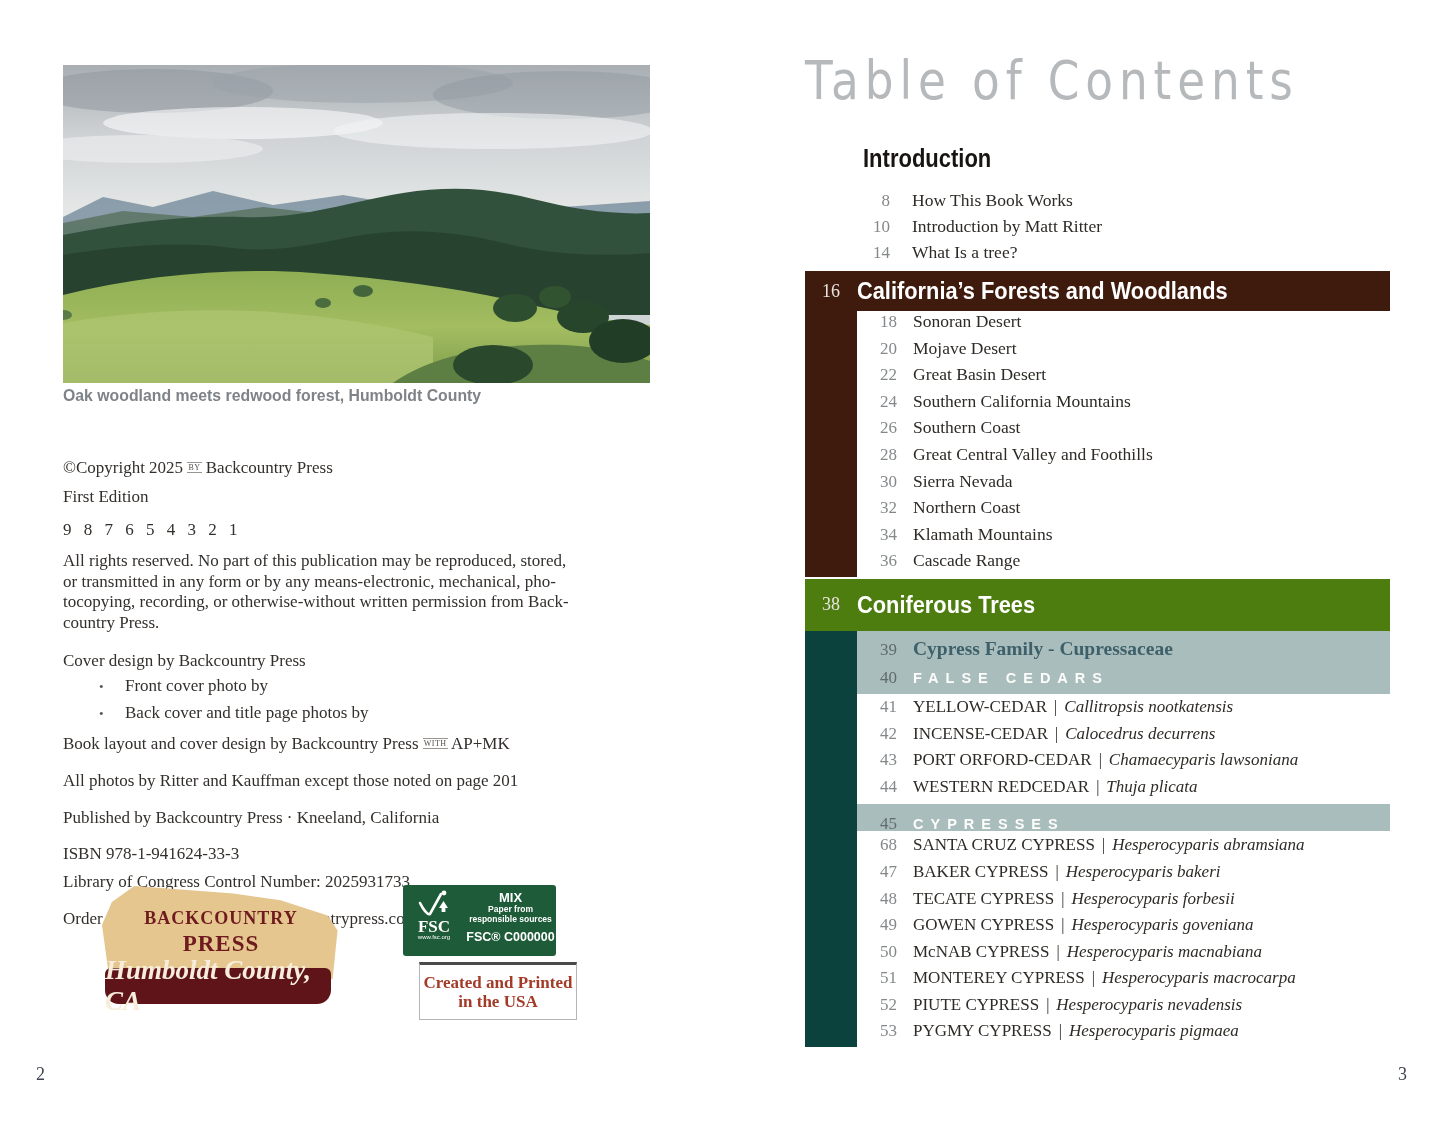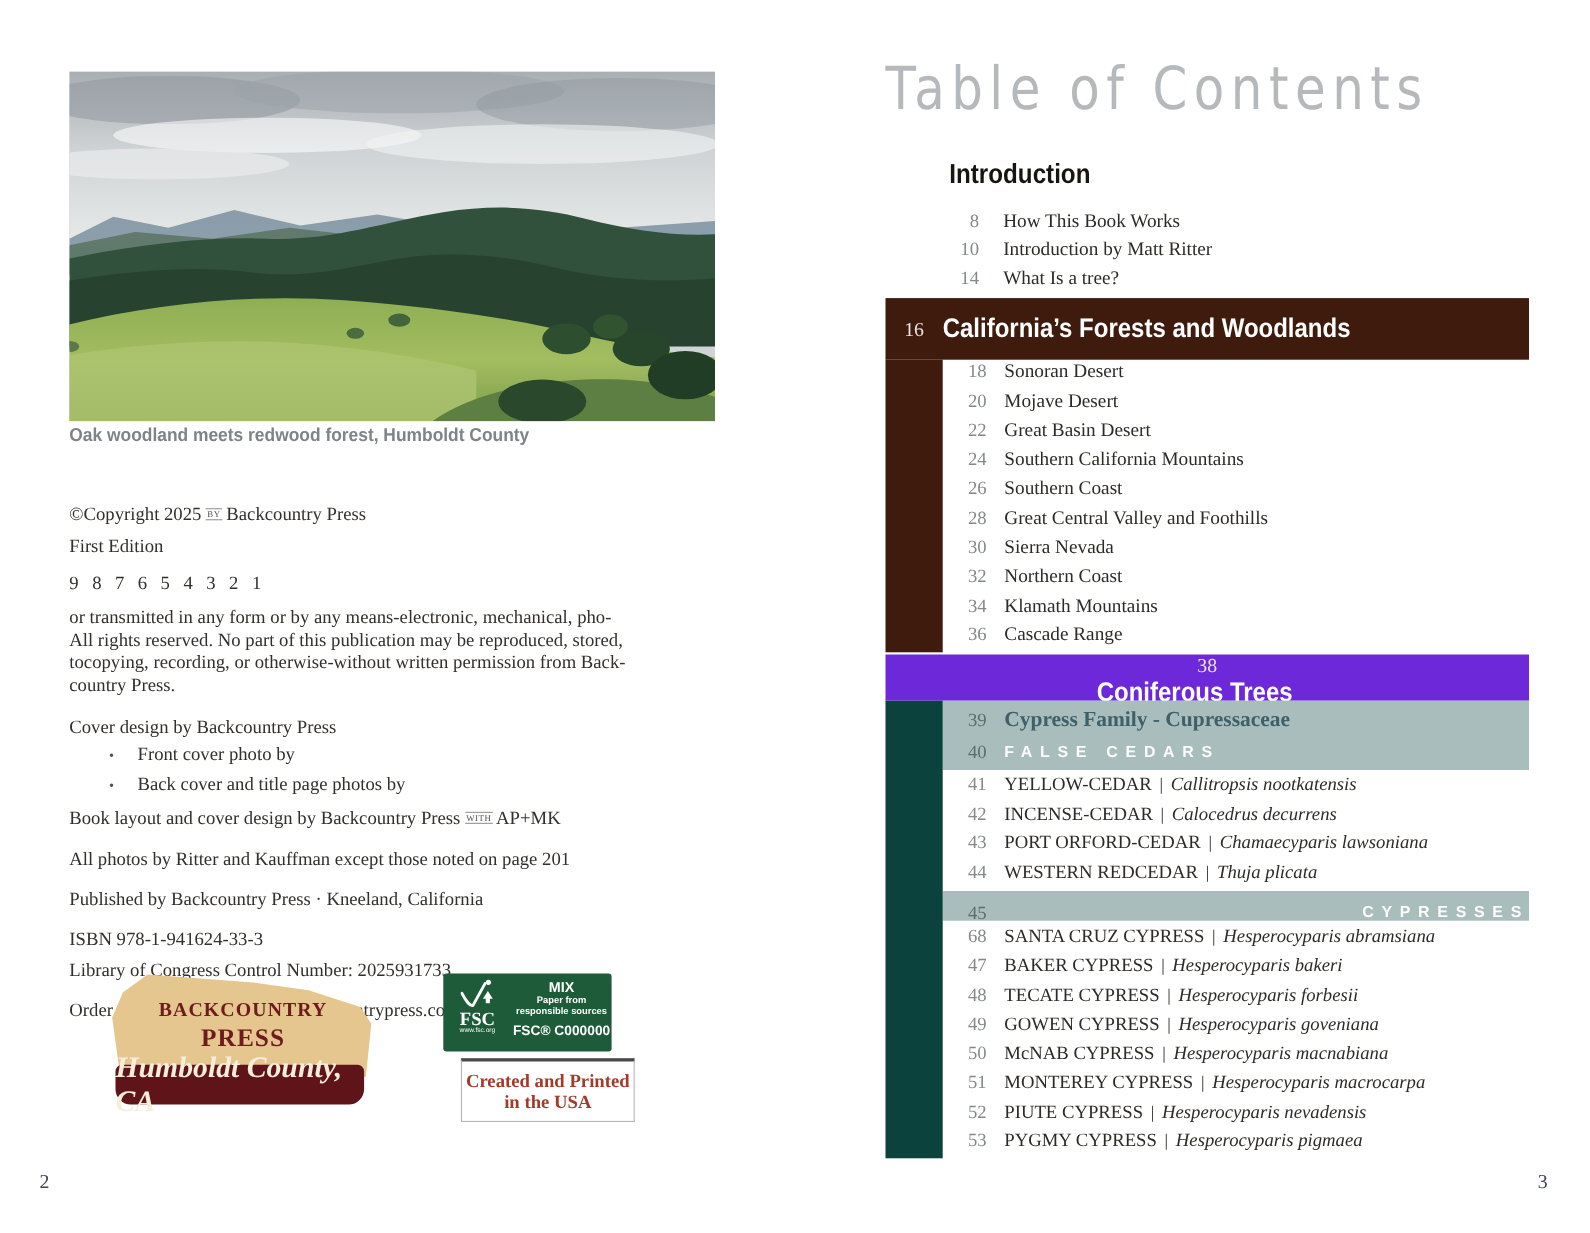--- a/index.html
+++ b/index.html
@@ -77,7 +77,7 @@
   .toc-row .label { margin-left:22px; font-size:17.5px; color:#2e2b27; white-space:nowrap; }
   .intro-list { margin-top:14px; margin-bottom:3px; }
 
-  .sec-bar { display:flex; align-items:center; height:56px; color:#fff; }
+  .sec-bar { display:flex; align-items:center; height:40px; color:#fff; }
   .sec-bar .sec-num { width:52px; text-align:center; font-size:18px; color:#e9e4e0; flex:none; }
   .sec-bar .sec-title { font-family:"Liberation Sans", sans-serif; font-weight:bold; font-size:24.5px;
         transform:scaleX(.89); transform-origin:left; white-space:nowrap; }

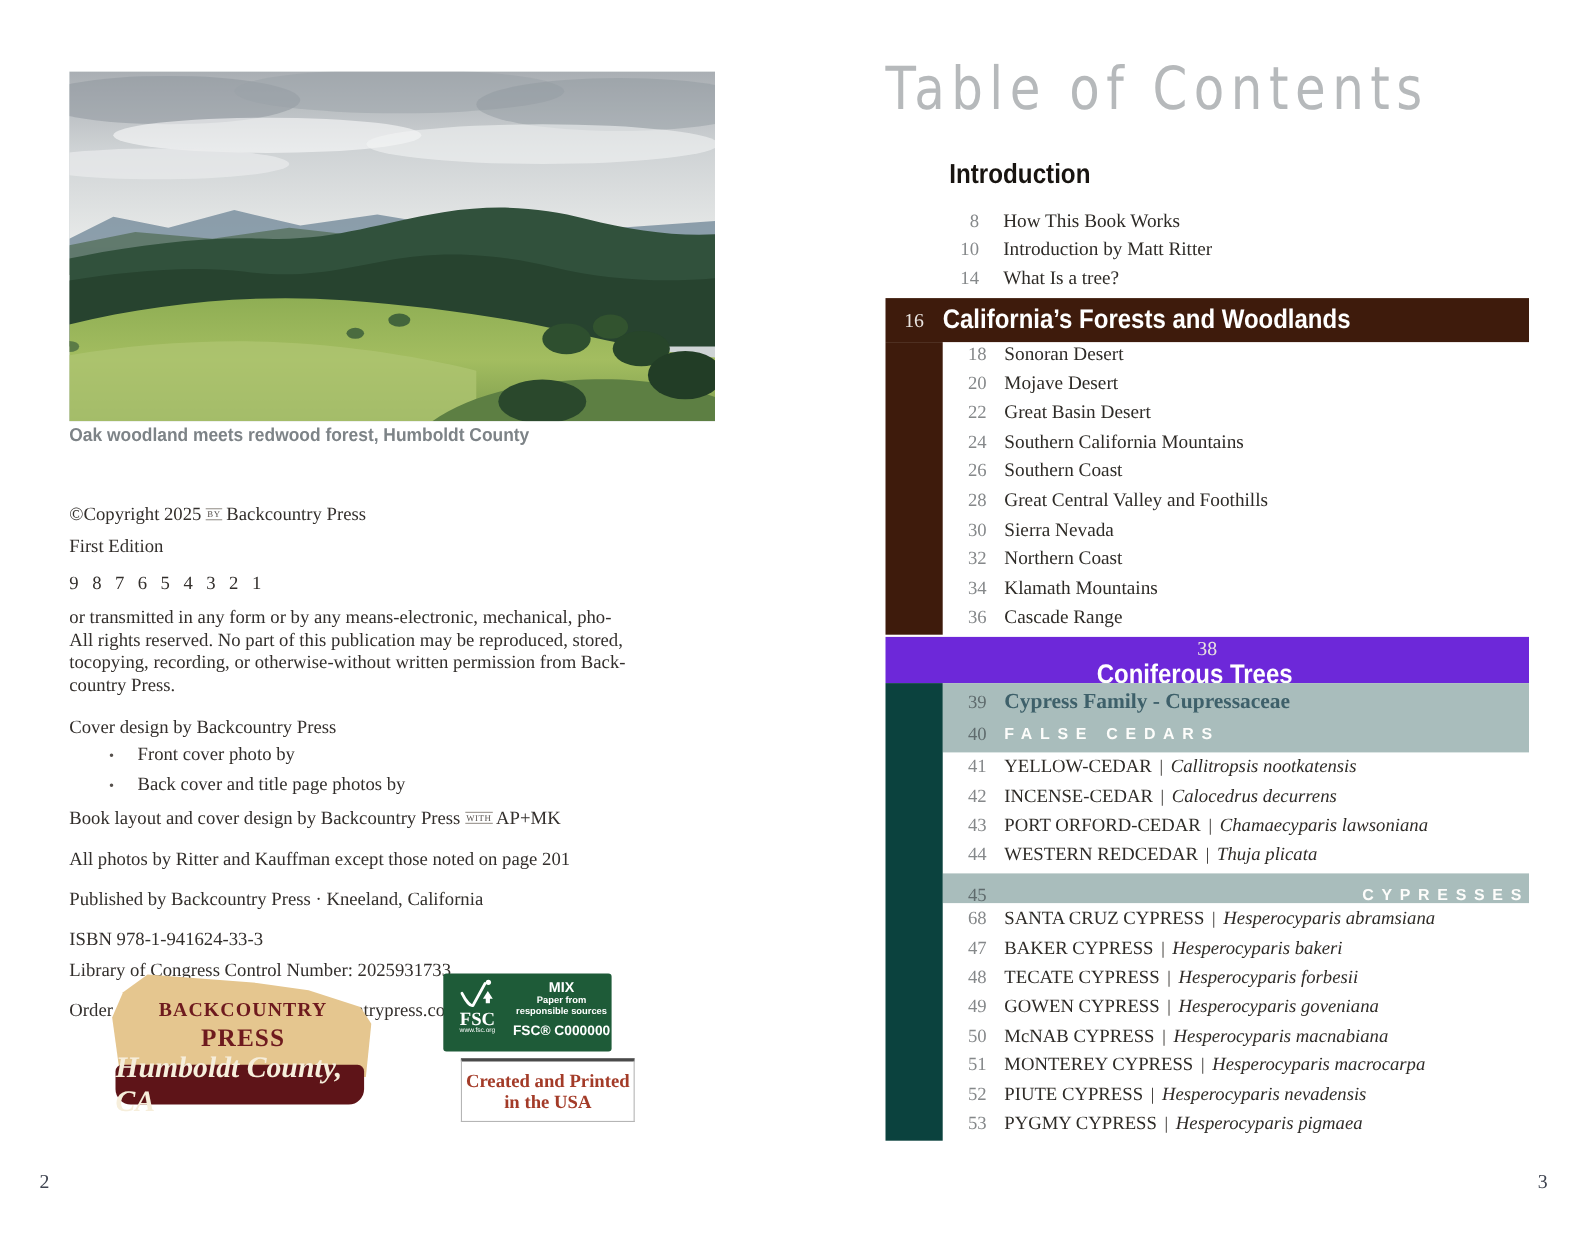--- a/index.html
+++ b/index.html
@@ -163,8 +163,8 @@
       <div class="line print-run">9 8 7 6 5 4 3 2 1</div>
       <div class="rights">
 
-      <div class="line">or transmitted in any form or by any means-electronic, mechanical, pho-</div>
-          <div class="line">All rights reserved. No part of this publication may be reproduced, stored,</div>
+      <div class="line">All rights reserved. No part of this publication may be reproduced, stored,</div>
+          <div class="line">or transmitted in any form or by any means-electronic, mechanical, pho-</div>
           <div class="line">tocopying, recording, or otherwise-without written permission from Back-</div>
           <div class="line">country Press.</div>
         </div>

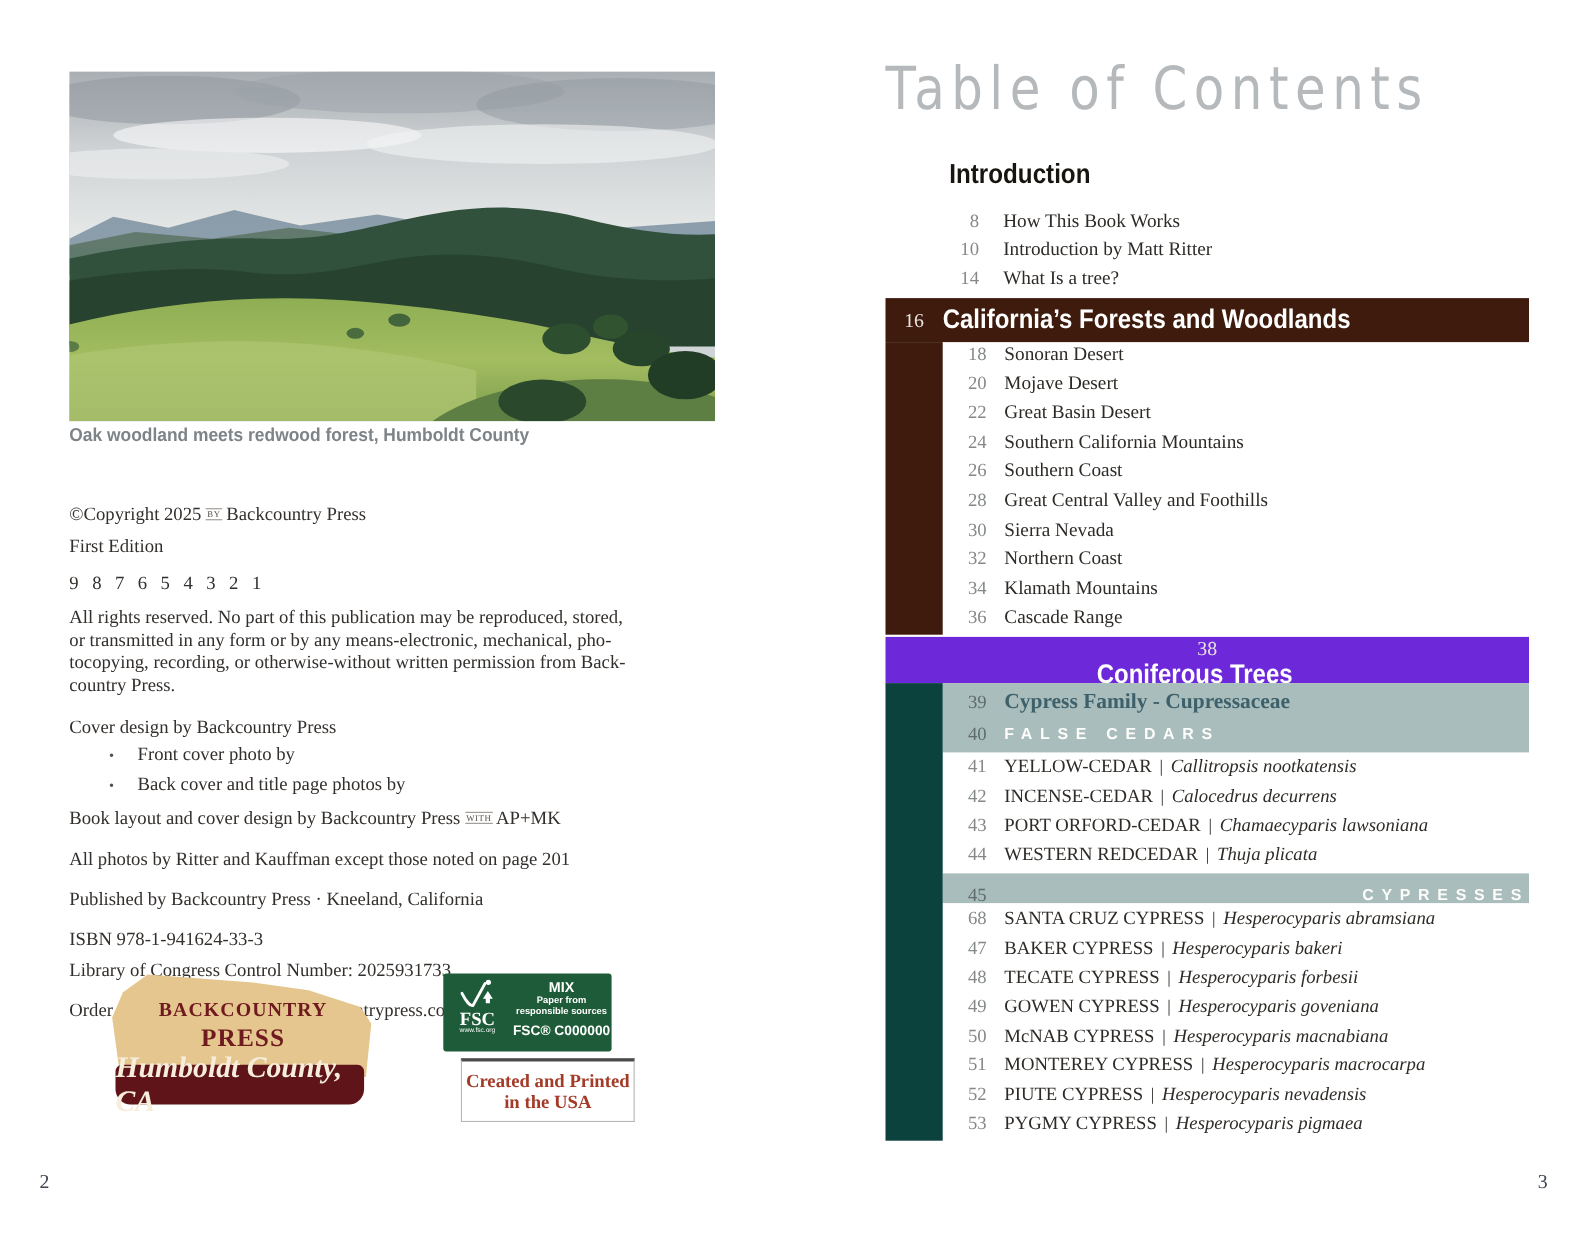--- a/index.html
+++ b/index.html
@@ -82,7 +82,7 @@
   .sec-bar .sec-title { font-family:"Liberation Sans", sans-serif; font-weight:bold; font-size:24.5px;
         transform:scaleX(.89); transform-origin:left; white-space:nowrap; }
   .bar-brown { background:#3e1b0c; }
-  .bar-teal { background:#6d28d9; margin-top:2px; height:42px;flex-direction:column; }
+  .bar-teal { background:#4d7c0f; margin-top:2px; height:52px; }
 
   .sec-body { position:relative; }
   .sec-body .strip { position:absolute; left:0; top:0; bottom:0; width:52px; }

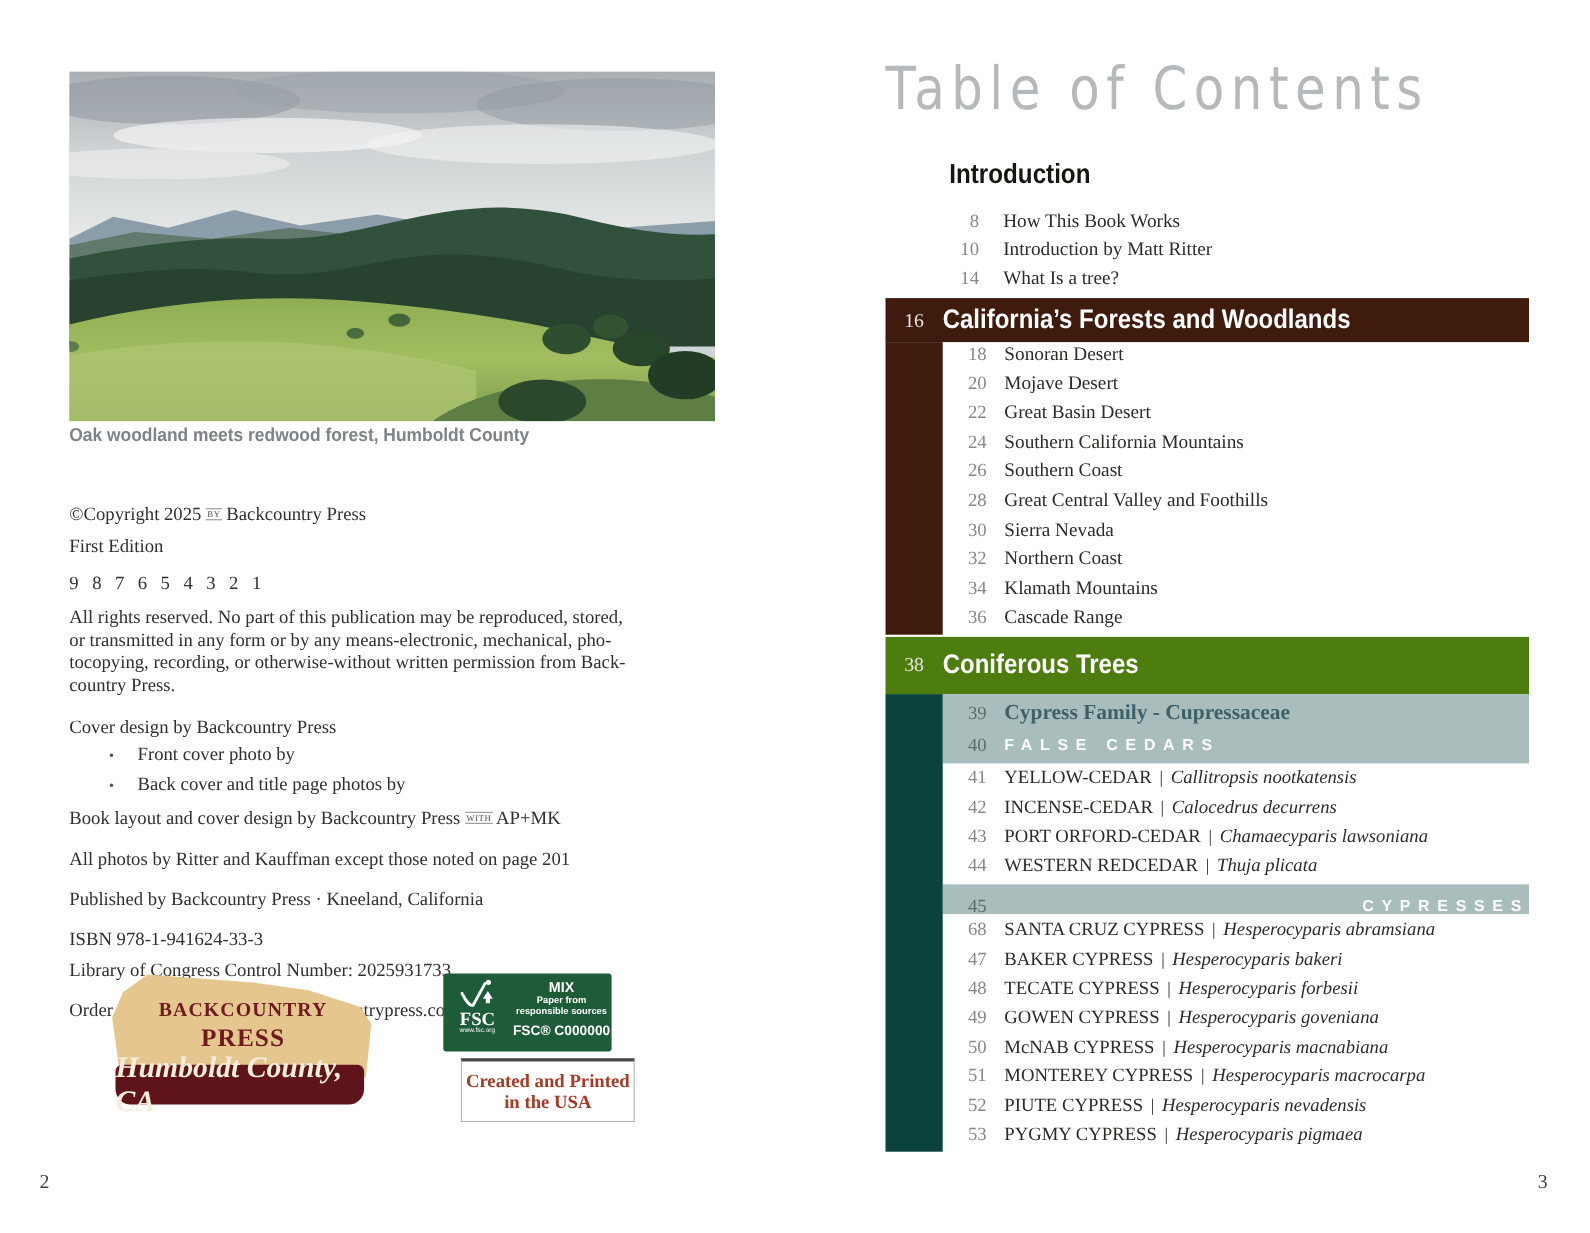--- a/index.html
+++ b/index.html
@@ -103,7 +103,7 @@
         font-size:14.5px; letter-spacing:7px; color:#fdfdfb; }
   .band-1 { padding-bottom:2px; }
   .band-2 { height:27px; margin-top:2px; margin-bottom:3px; }
-  .band-2 .subgroup-row { height:39px;justify-content:space-between; }
+  .band-2 .subgroup-row { height:39px; }
 
   .species .common { font-size:17px; color:#2e2b27; }
   .species .sep { margin:0 7px; color:#2e2b27; font-size:16px; }

